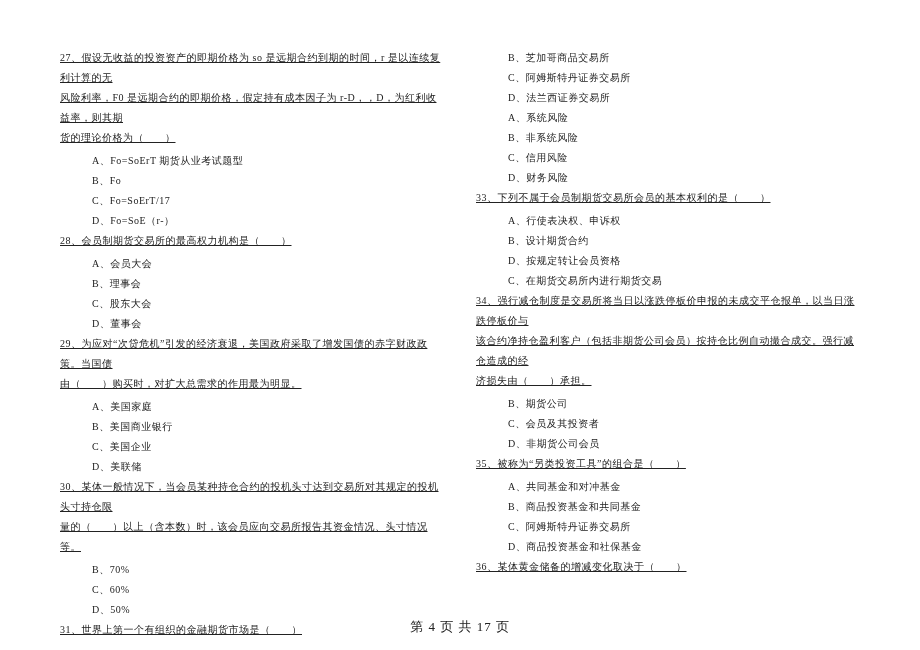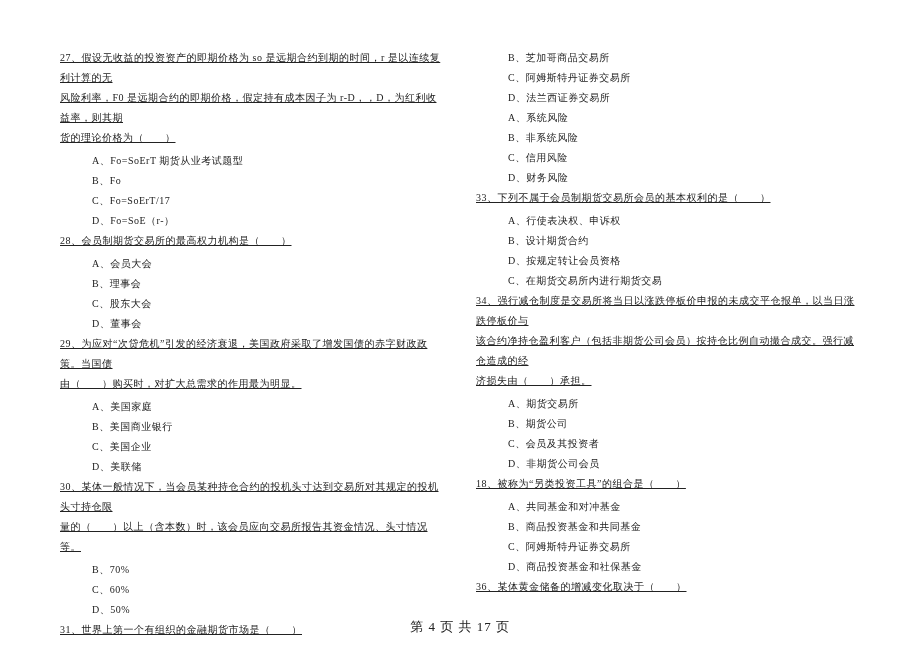--- a/index.html
+++ b/index.html
@@ -110,7 +110,6 @@
       <span class="q-text">该合约净持仓盈利客户（包括非期货公司会员）按持仓比例自动撮合成交。强行减仓造成的经</span>
       <span class="q-text">济损失由（　　）承担。</span>
     </div>
-    <div class="opt">A、期货交易所</div>
     <div class="opt">B、期货公司</div>
     <div class="opt">C、会员及其投资者</div>
     <div class="opt">D、非期货公司会员</div>

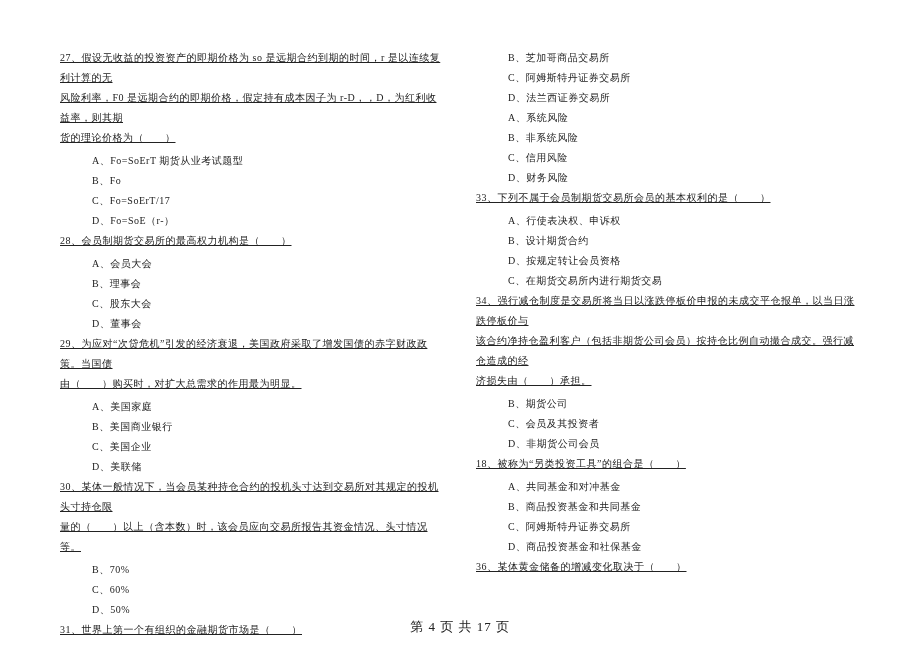--- a/index.html
+++ b/index.html
@@ -115,7 +115,7 @@
     <div class="opt">D、非期货公司会员</div>
 
     <div class="q">
-      <span class="q-text">18、被称为“另类投资工具”的组合是（　　）</span>
+      <span class="q-text">35、被称为“另类投资工具”的组合是（　　）</span>
     </div>
     <div class="opt">A、共同基金和对冲基金</div>
     <div class="opt">B、商品投资基金和共同基金</div>

